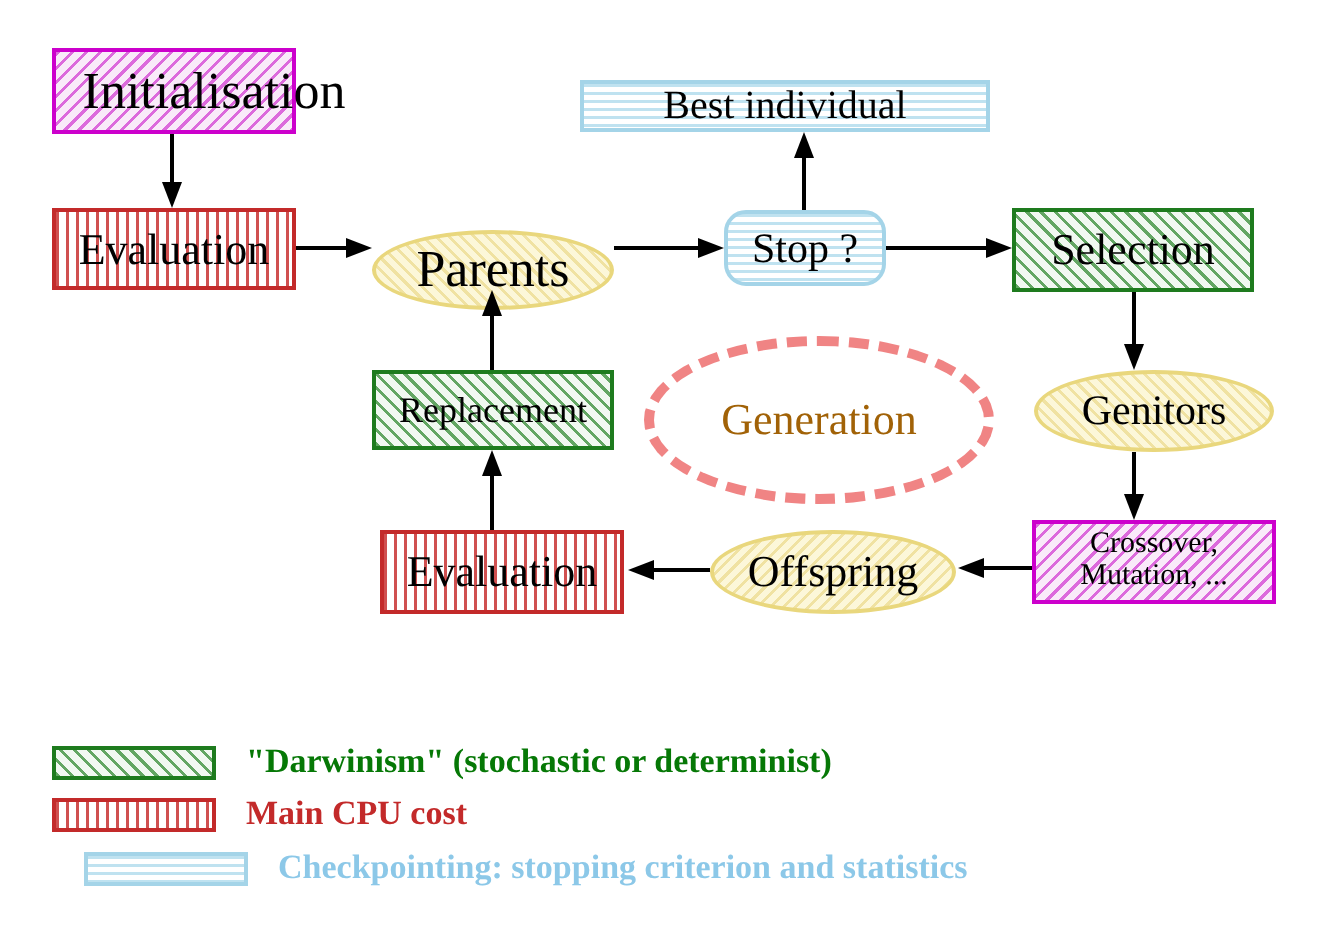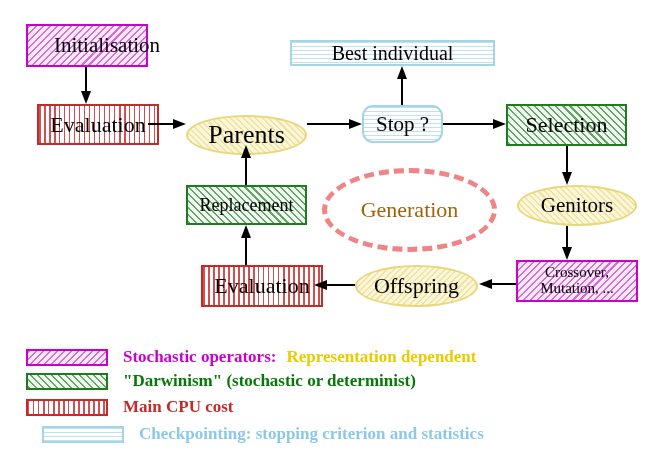--- a/index.html
+++ b/index.html
@@ -38,7 +38,7 @@
     background:repeating-linear-gradient(135deg,#F0E2A2 0 1.5px,#FCF7D9 1.5px 4.5px);
   }
   
-  .n-init   {left:26px; top:24px; width:122px;height:43px;font-size:21px;padding-left:40px;}
+  .n-init   {left:26px; top:24px; width:122px;height:43px;font-size:26px;padding-left:40px;}
   .n-evalt  {left:26px; top:104px;width:122px;height:41px;font-size:22px;}
   .n-parents{left:186px;top:87px;width:121px;height:40px;font-size:26px;margin-top:28px;}
   .n-best   {left:290px;top:40px; width:205px;height:26px;font-size:20px;text-align:right;}

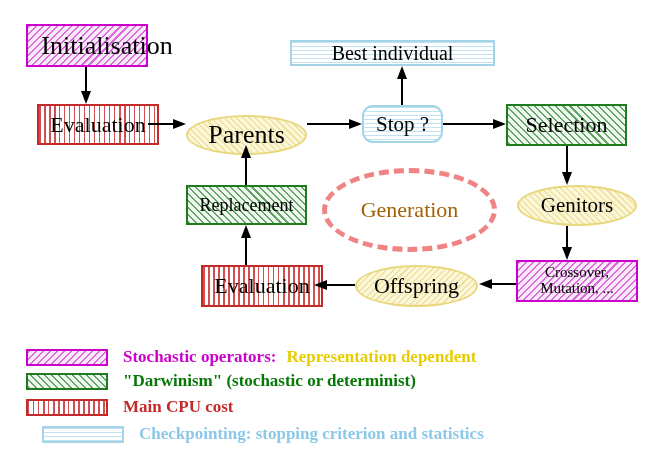--- a/index.html
+++ b/index.html
@@ -23,7 +23,6 @@
   .hatch-red{
     border:2px solid #C32A2A;
     background:repeating-linear-gradient(90deg,#D05050 0 1.5px,#ffffff 1.5px 5px);
-    margin-left:11px;
   }
   .hatch-cyan{
     border:2px solid #A4D4E8;

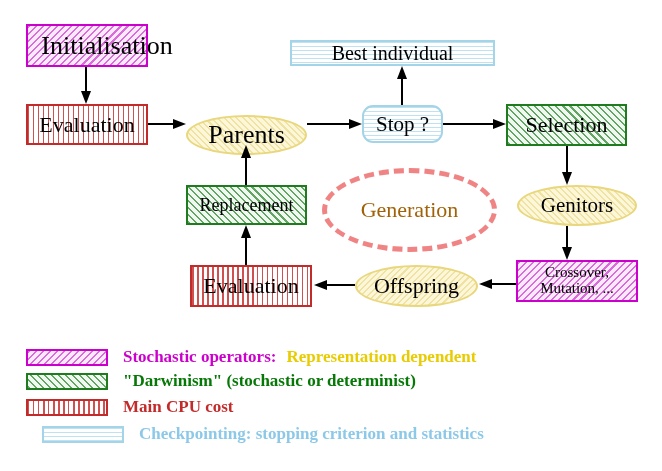--- a/index.html
+++ b/index.html
@@ -162,11 +162,6 @@
   <div class="ln" style="left:245px;top:158px;width:2px;height:27px;"></div>
   <div class="ah u" style="left:241px;top:145px;"></div>
 
-  <div class="legend-row lg1">
-    <div class="swatch sw-magenta"></div>
-    <span class="legend-text c-magenta">Stochastic operators:</span>
-    <span class="legend-text c-yellow">Representation dependent</span>
-  </div>
 
   <div class="legend-row lg2">
     <div class="swatch sw-green"></div>

